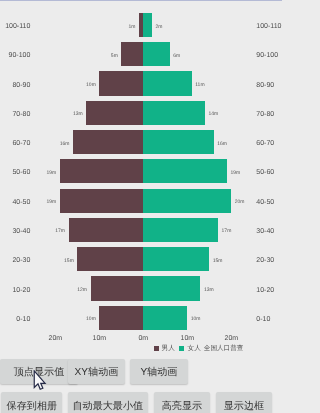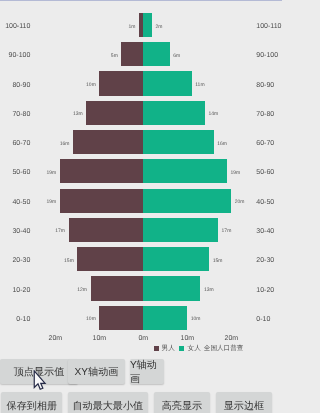--- a/index.html
+++ b/index.html
@@ -117,7 +117,7 @@
     <div class="brow">
       <div class="btn" style="left: 0; width: 78px;">顶点显示值</div>
       <div class="btn" style="left: 68.4px; width: 56.2px;">XY轴动画</div>
-      <div class="btn" style="left: 129.9px; width: 34px;">Y轴动画</div>
+      <div class="btn" style="left: 129.9px; width: 58px;">Y轴动画</div>
     </div>
     <div class="brow">
       <div class="btn" style="left: 1.4px; width: 60.9px;">保存到相册</div>

